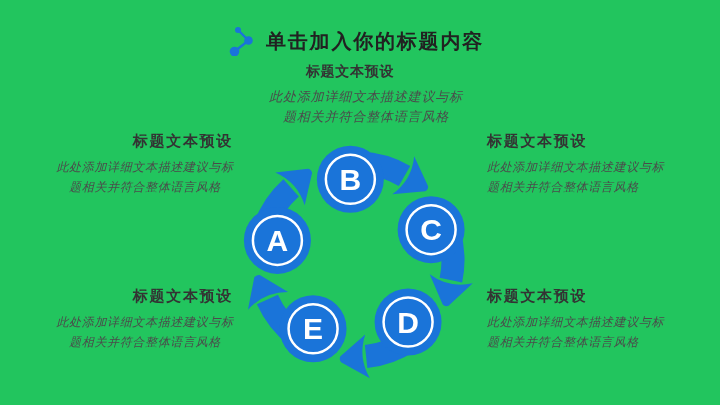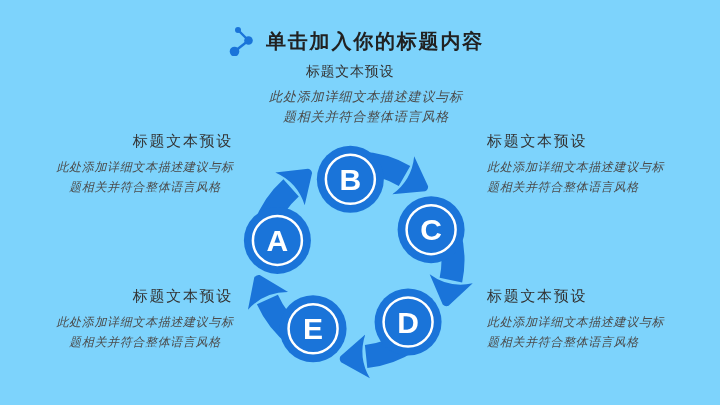--- a/index.html
+++ b/index.html
@@ -10,7 +10,7 @@
     position: relative;
     width: 720px;
     height: 405px;
-    background: #7dd3fc;
+    background: #22c55e;
     overflow: hidden;
   }
 

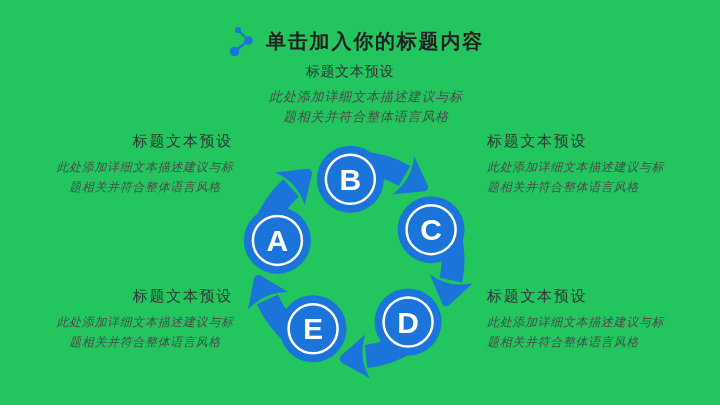--- a/index.html
+++ b/index.html
@@ -45,7 +45,7 @@
     margin: 0 0 7px 0;
     font-size: 15px;
     line-height: 18px;
-    font-weight: 400;
+    font-weight: 700;
     letter-spacing: 1.7px;
     color: #333333;
   }

